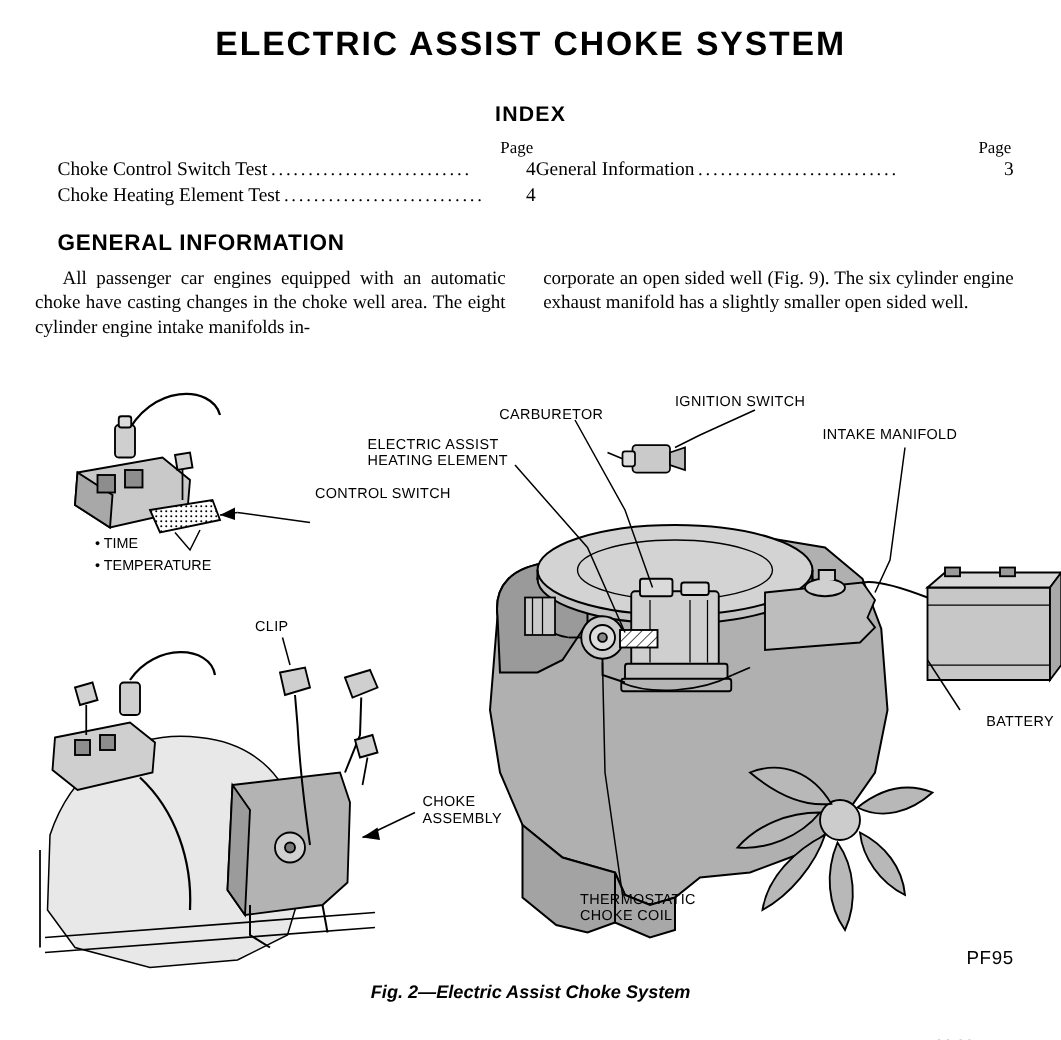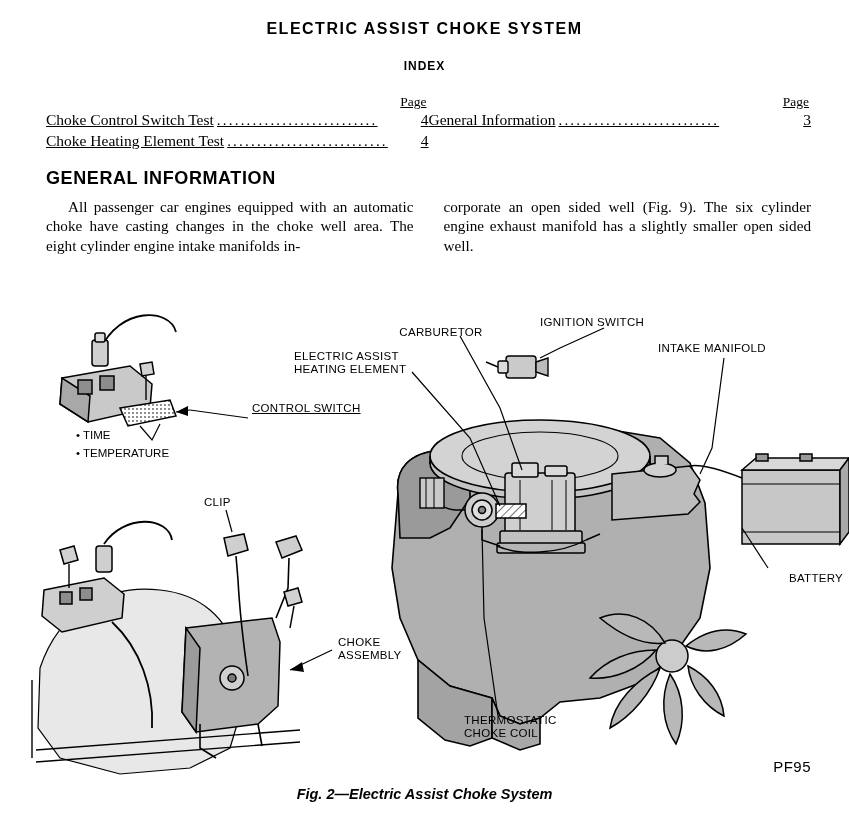--- a/index.html
+++ b/index.html
@@ -24,7 +24,7 @@
     text-align: center;
     font-family: "Liberation Sans", sans-serif;
     font-weight: bold;
-    font-size: 16px;
+    font-size: 27px;
     letter-spacing: 1.5px;
     margin-top: 20px;
   }

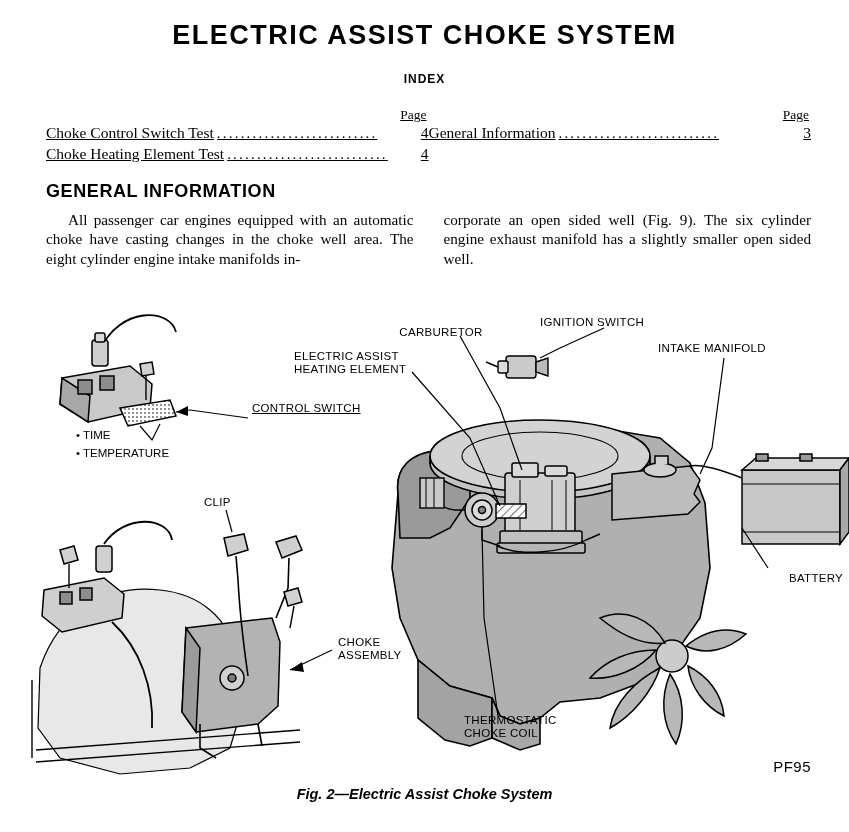--- a/index.html
+++ b/index.html
@@ -32,9 +32,9 @@
     text-align: center;
     font-family: "Liberation Sans", sans-serif;
     font-weight: bold;
-    font-size: 12px;
+    font-size: 17px;
     letter-spacing: 1px;
-    margin-top: 21px;
+    margin-top: 31px;
   }
   .index-wrap {
     display: flex;

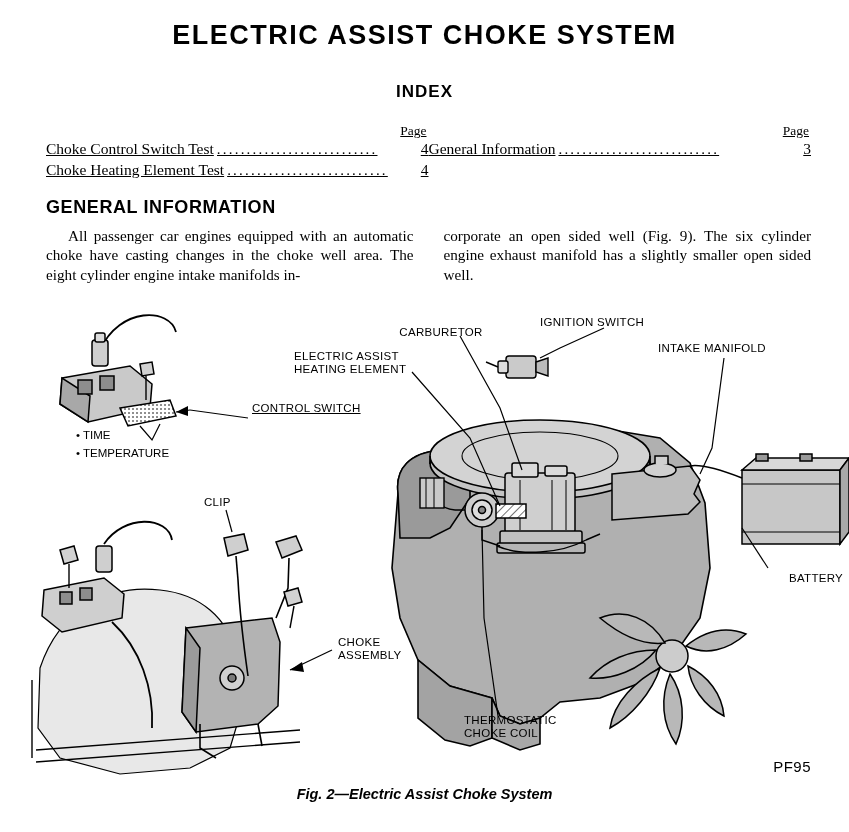--- a/index.html
+++ b/index.html
@@ -38,9 +38,8 @@
   }
   .index-wrap {
     display: flex;
-    margin-top: 22px;
+    margin-top: 9px;
     padding: 0 38px 0 46px;
-    text-decoration: underline;
   }
   .index-col {
     flex: 1 1 50%;

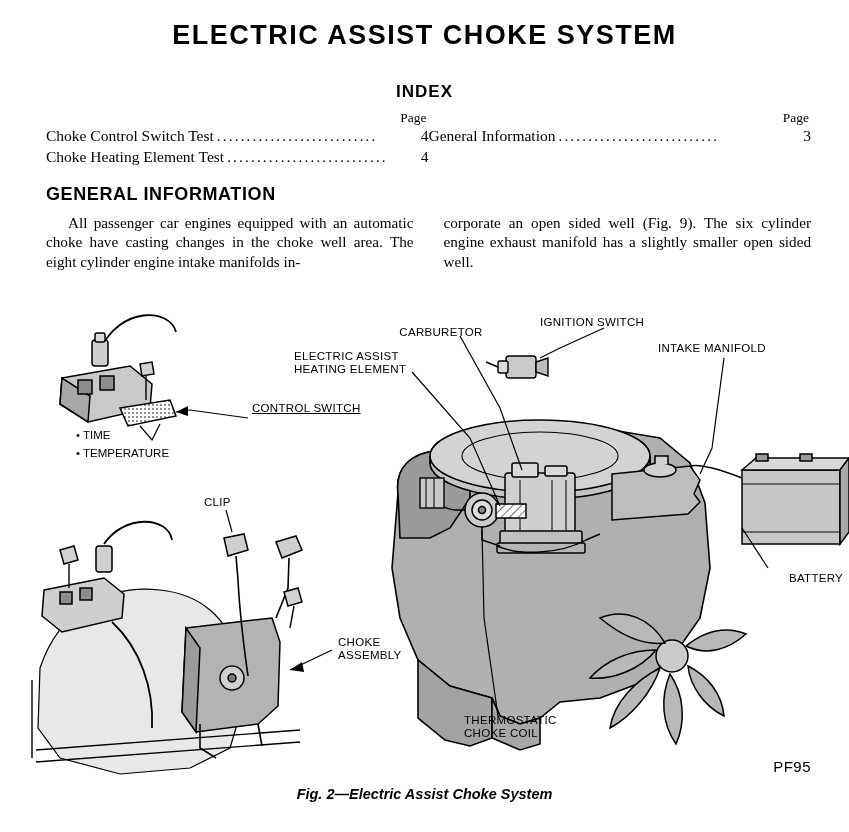--- a/index.html
+++ b/index.html
@@ -79,7 +79,7 @@
   .body-wrap {
     display: flex;
     margin-top: 8px;
-    padding: 0 38px 0 46px;
+    padding: 0 38px 0 28px;
     gap: 30px;
   }
   .body-col {

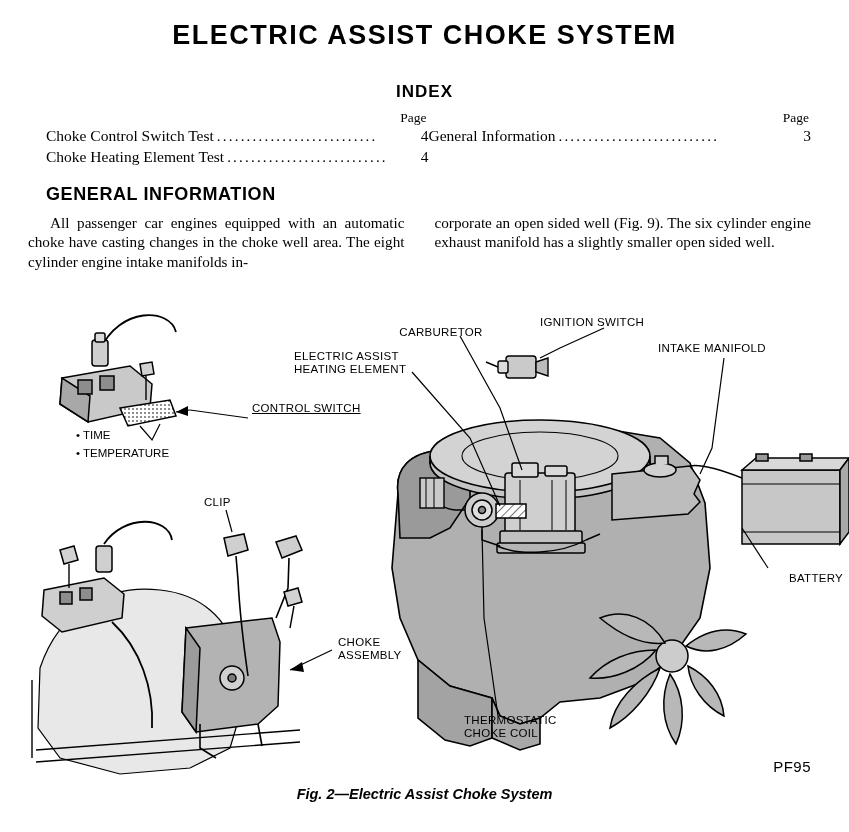--- a/index.html
+++ b/index.html
@@ -377,7 +377,7 @@
     <div class="lbl" style="left:658px; top:54px; width:130px;">INTAKE MANIFOLD</div>
     <div class="lbl" style="left:294px; top:62px; width:130px;">ELECTRIC ASSIST
 HEATING ELEMENT</div>
-    <div class="lbl" style="left:252px; top:114px; width:130px;text-decoration:underline;">CONTROL SWITCH</div>
+    <div class="lbl" style="left:252px; top:101px; width:130px;">CONTROL SWITCH</div>
     <div class="lbl" style="left:748px; top:284px; width:80px;padding-left:41px;">BATTERY</div>
     <div class="lbl" style="left:204px; top:208px; width:60px;">CLIP</div>
     <div class="lbl" style="left:338px; top:348px; width:80px;">CHOKE

